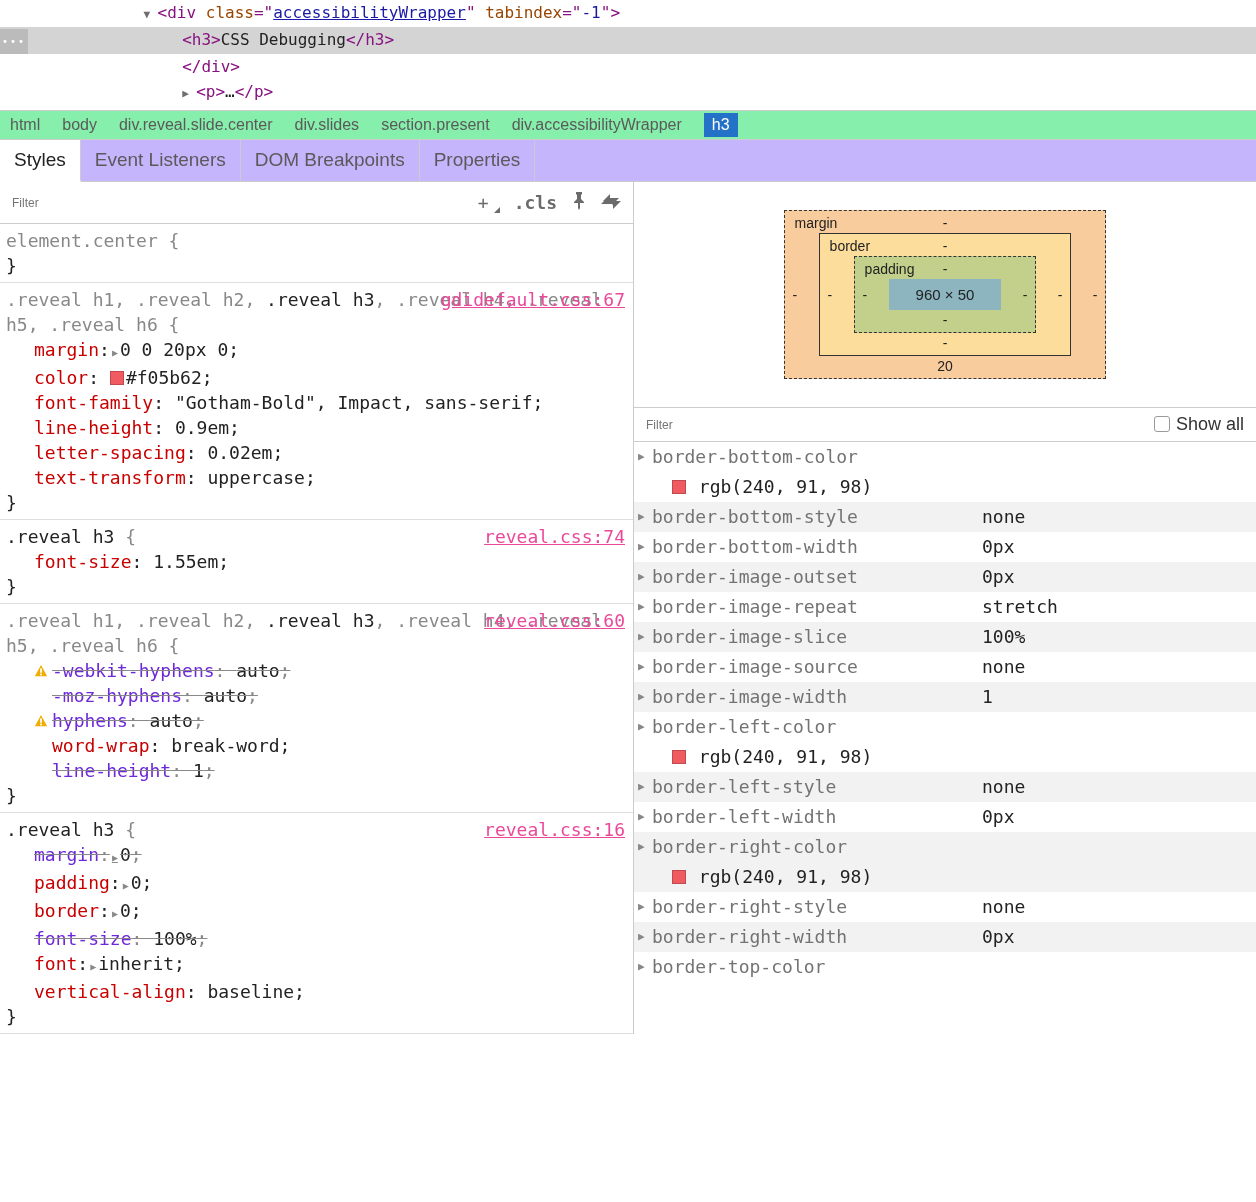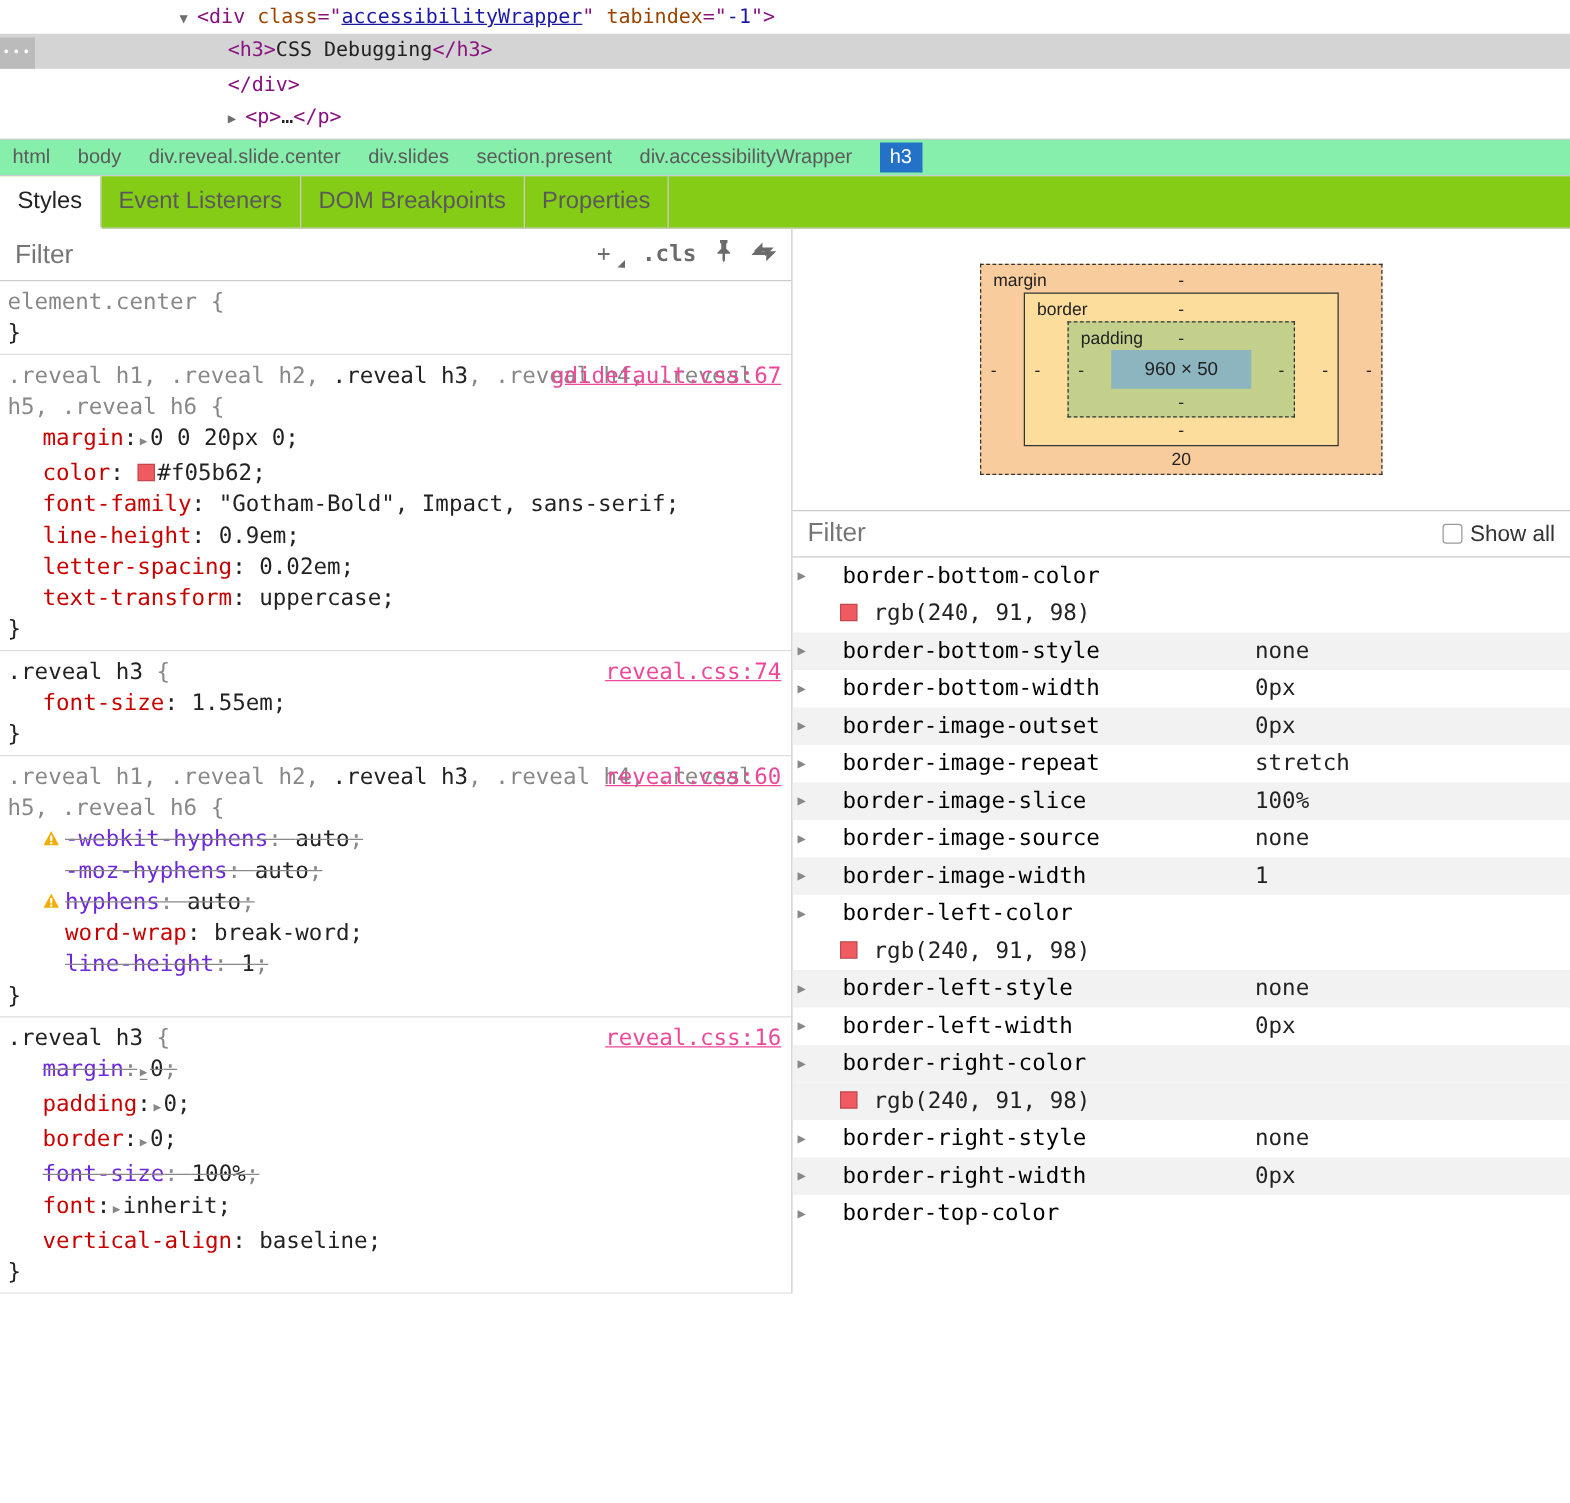--- a/index.html
+++ b/index.html
@@ -21,7 +21,7 @@
 .crumb { cursor: pointer; }
 .crumb.active { background: #2471c8; color: #fff; padding: 3px 8px; margin: -3px 0; }
 
-.tabs { display: flex; background: #84cc16; border-bottom: 1px solid #ccc; font-family: -apple-system, Helvetica, sans-serif; font-size: 19px; color: #5a5a5a; }
+.tabs { display: flex; background: #c4b5fd; border-bottom: 1px solid #ccc; font-family: -apple-system, Helvetica, sans-serif; font-size: 19px; color: #5a5a5a; }
 .tab { padding: 9px 14px; border-right: 1px solid #ccc; cursor: pointer; }
 .tab.active { background: #fff; color: #222; border-bottom: 2px solid #fff; margin-bottom: -1px; }
 

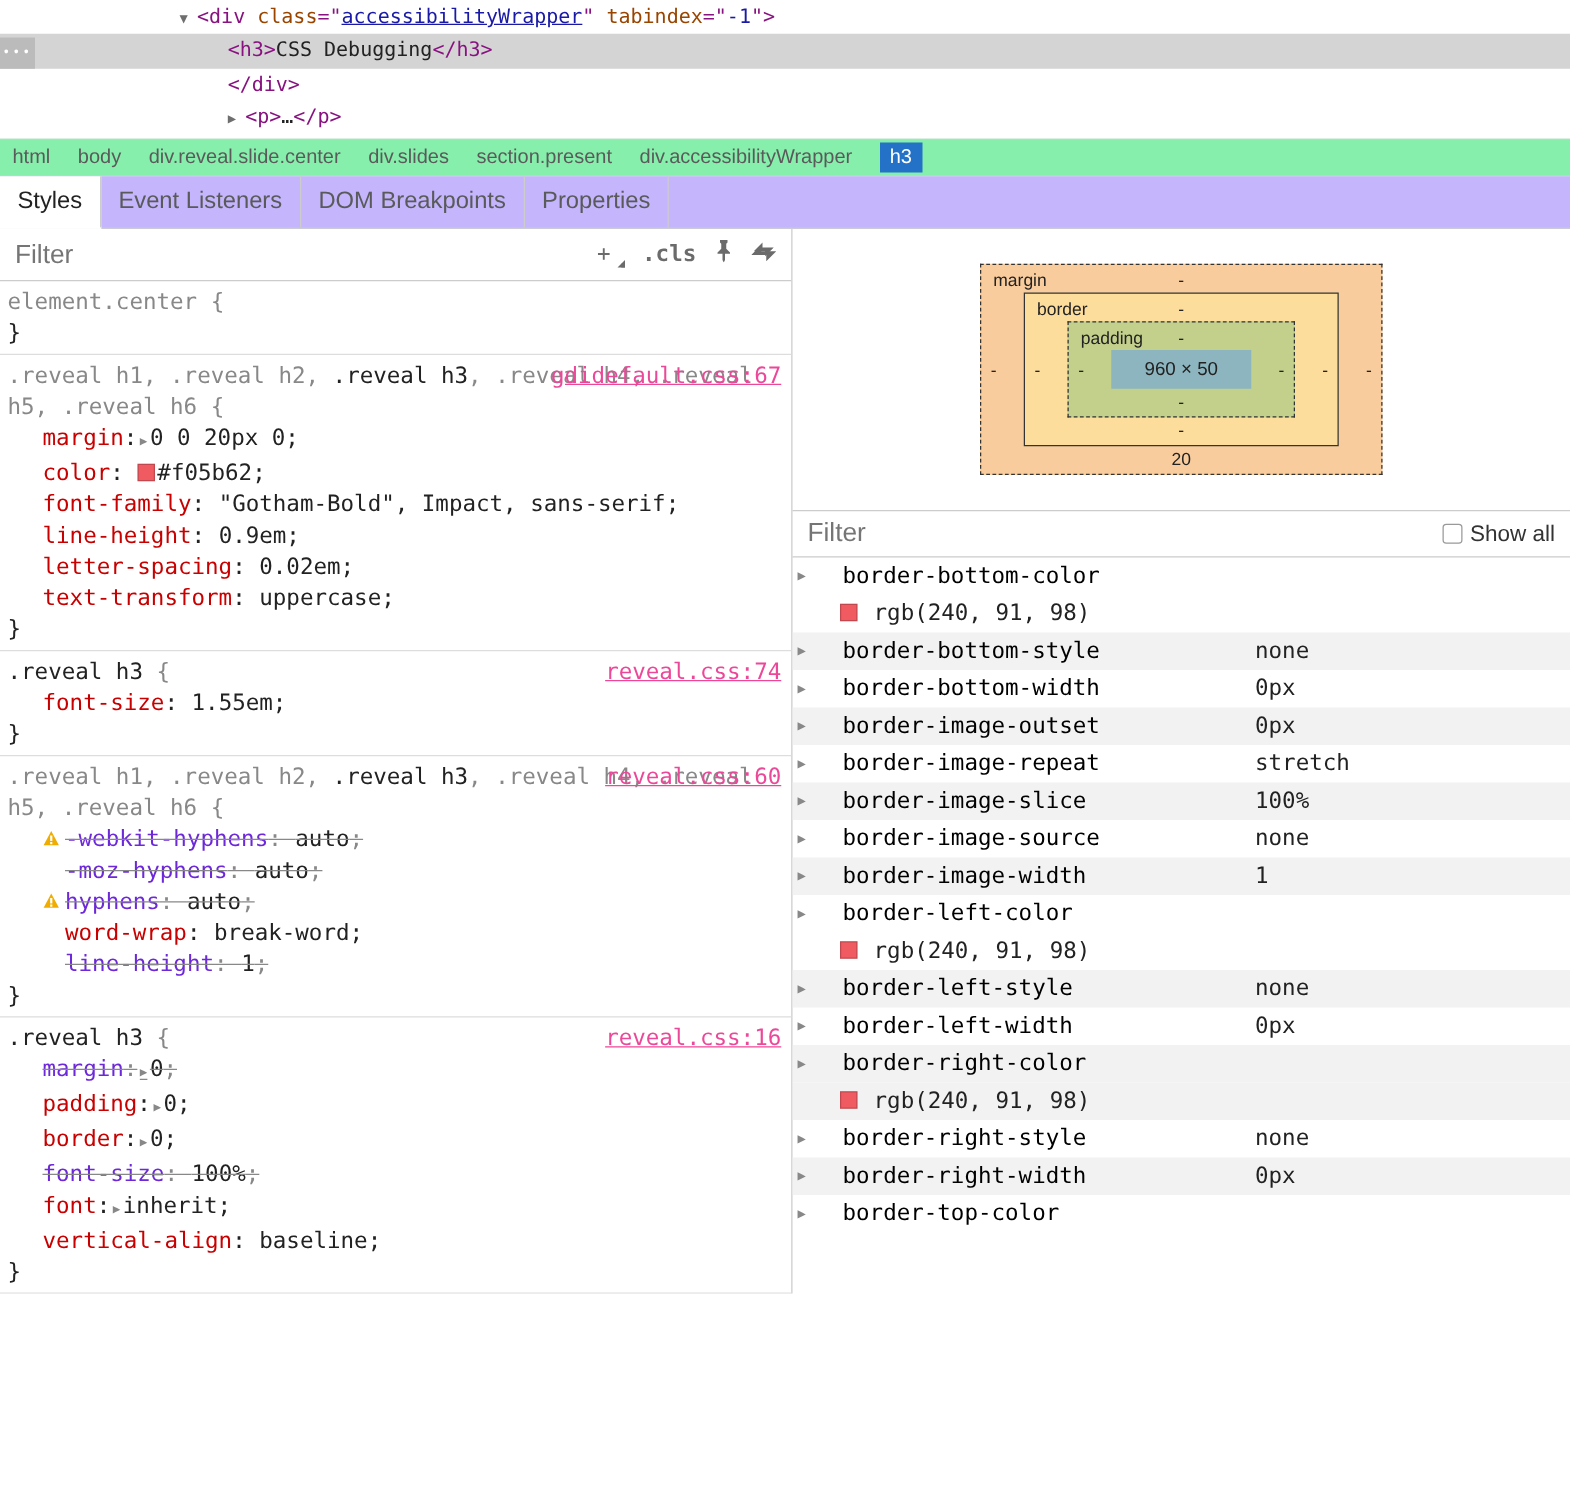--- a/index.html
+++ b/index.html
@@ -30,7 +30,7 @@
 .computed-pane { flex: 1; display: flex; flex-direction: column; }
 
 .toolbar { display: flex; align-items: center; border-bottom: 1px solid #ccc; padding: 4px 12px; height: 42px; }
-.filter-input { border: none; outline: none; font-size: 21px; color: #999; flex: 1; font-family: -apple-system, Helvetica, sans-serif; }
+.filter-input { border: none; outline: none; font-size: 12px; color: #999; flex: 1; font-family: -apple-system, Helvetica, sans-serif; }
 .tb-btn { margin-left: 14px; color: #6b6b6b; cursor: pointer; font-size: 18px; }
 .cls-btn { font-weight: bold; font-size: 18px; }
 

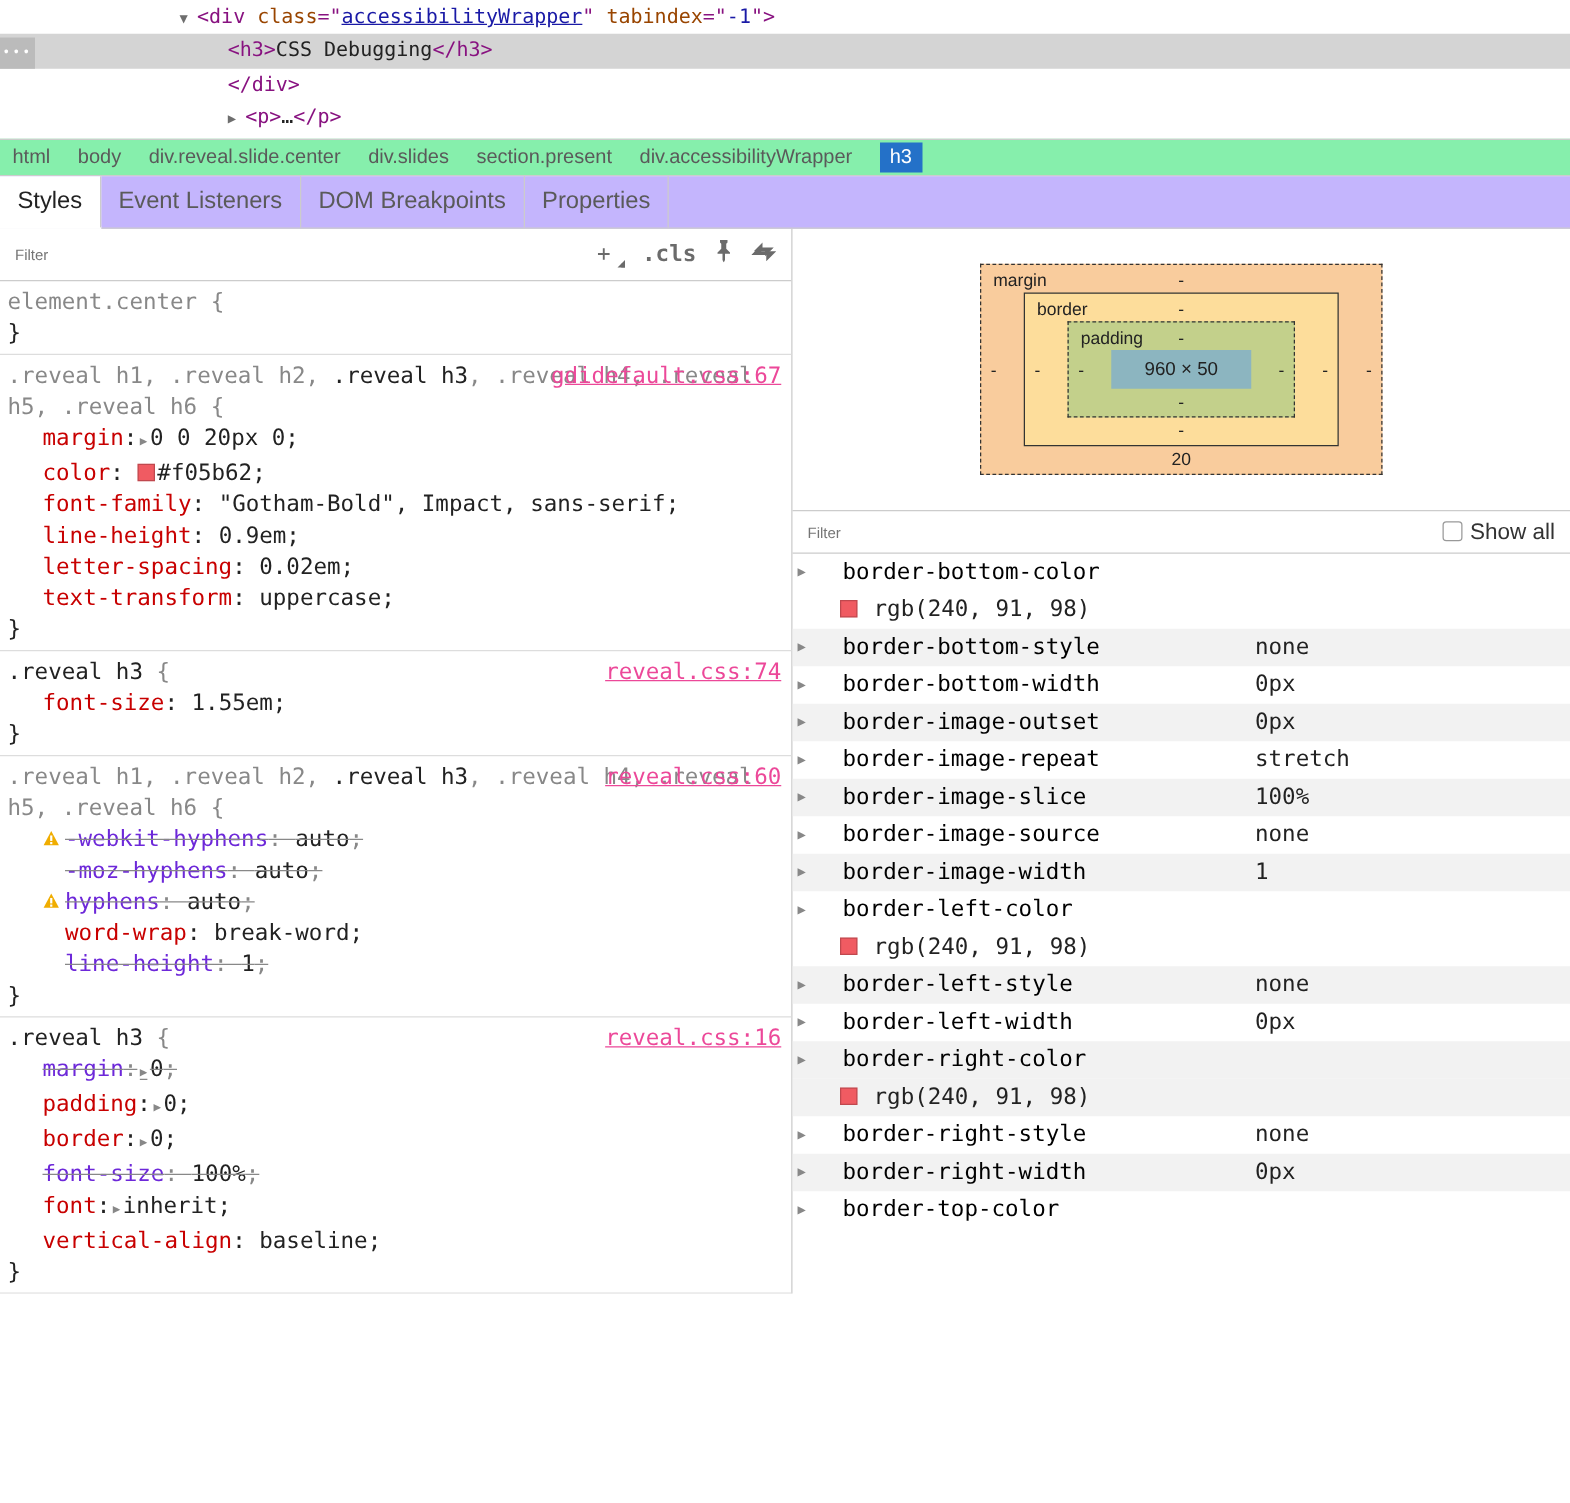--- a/index.html
+++ b/index.html
@@ -66,7 +66,7 @@
 .comp-row { display: flex; align-items: center; padding: 2px 8px 2px 4px; font-size: 18px; line-height: 26px; }
 .comp-row.alt { background: #f2f2f2; }
 .comp-tri { color: #888; font-size: 11px; width: 14px; cursor: pointer; }
-.comp-name { color: #000000; flex: 0 0 330px; margin-left: 22px; }
+.comp-name { color: #737373; flex: 0 0 330px; }
 .comp-val { color: #222; }
 .comp-subval { padding-left: 20px; font-size: 18px; }
 

